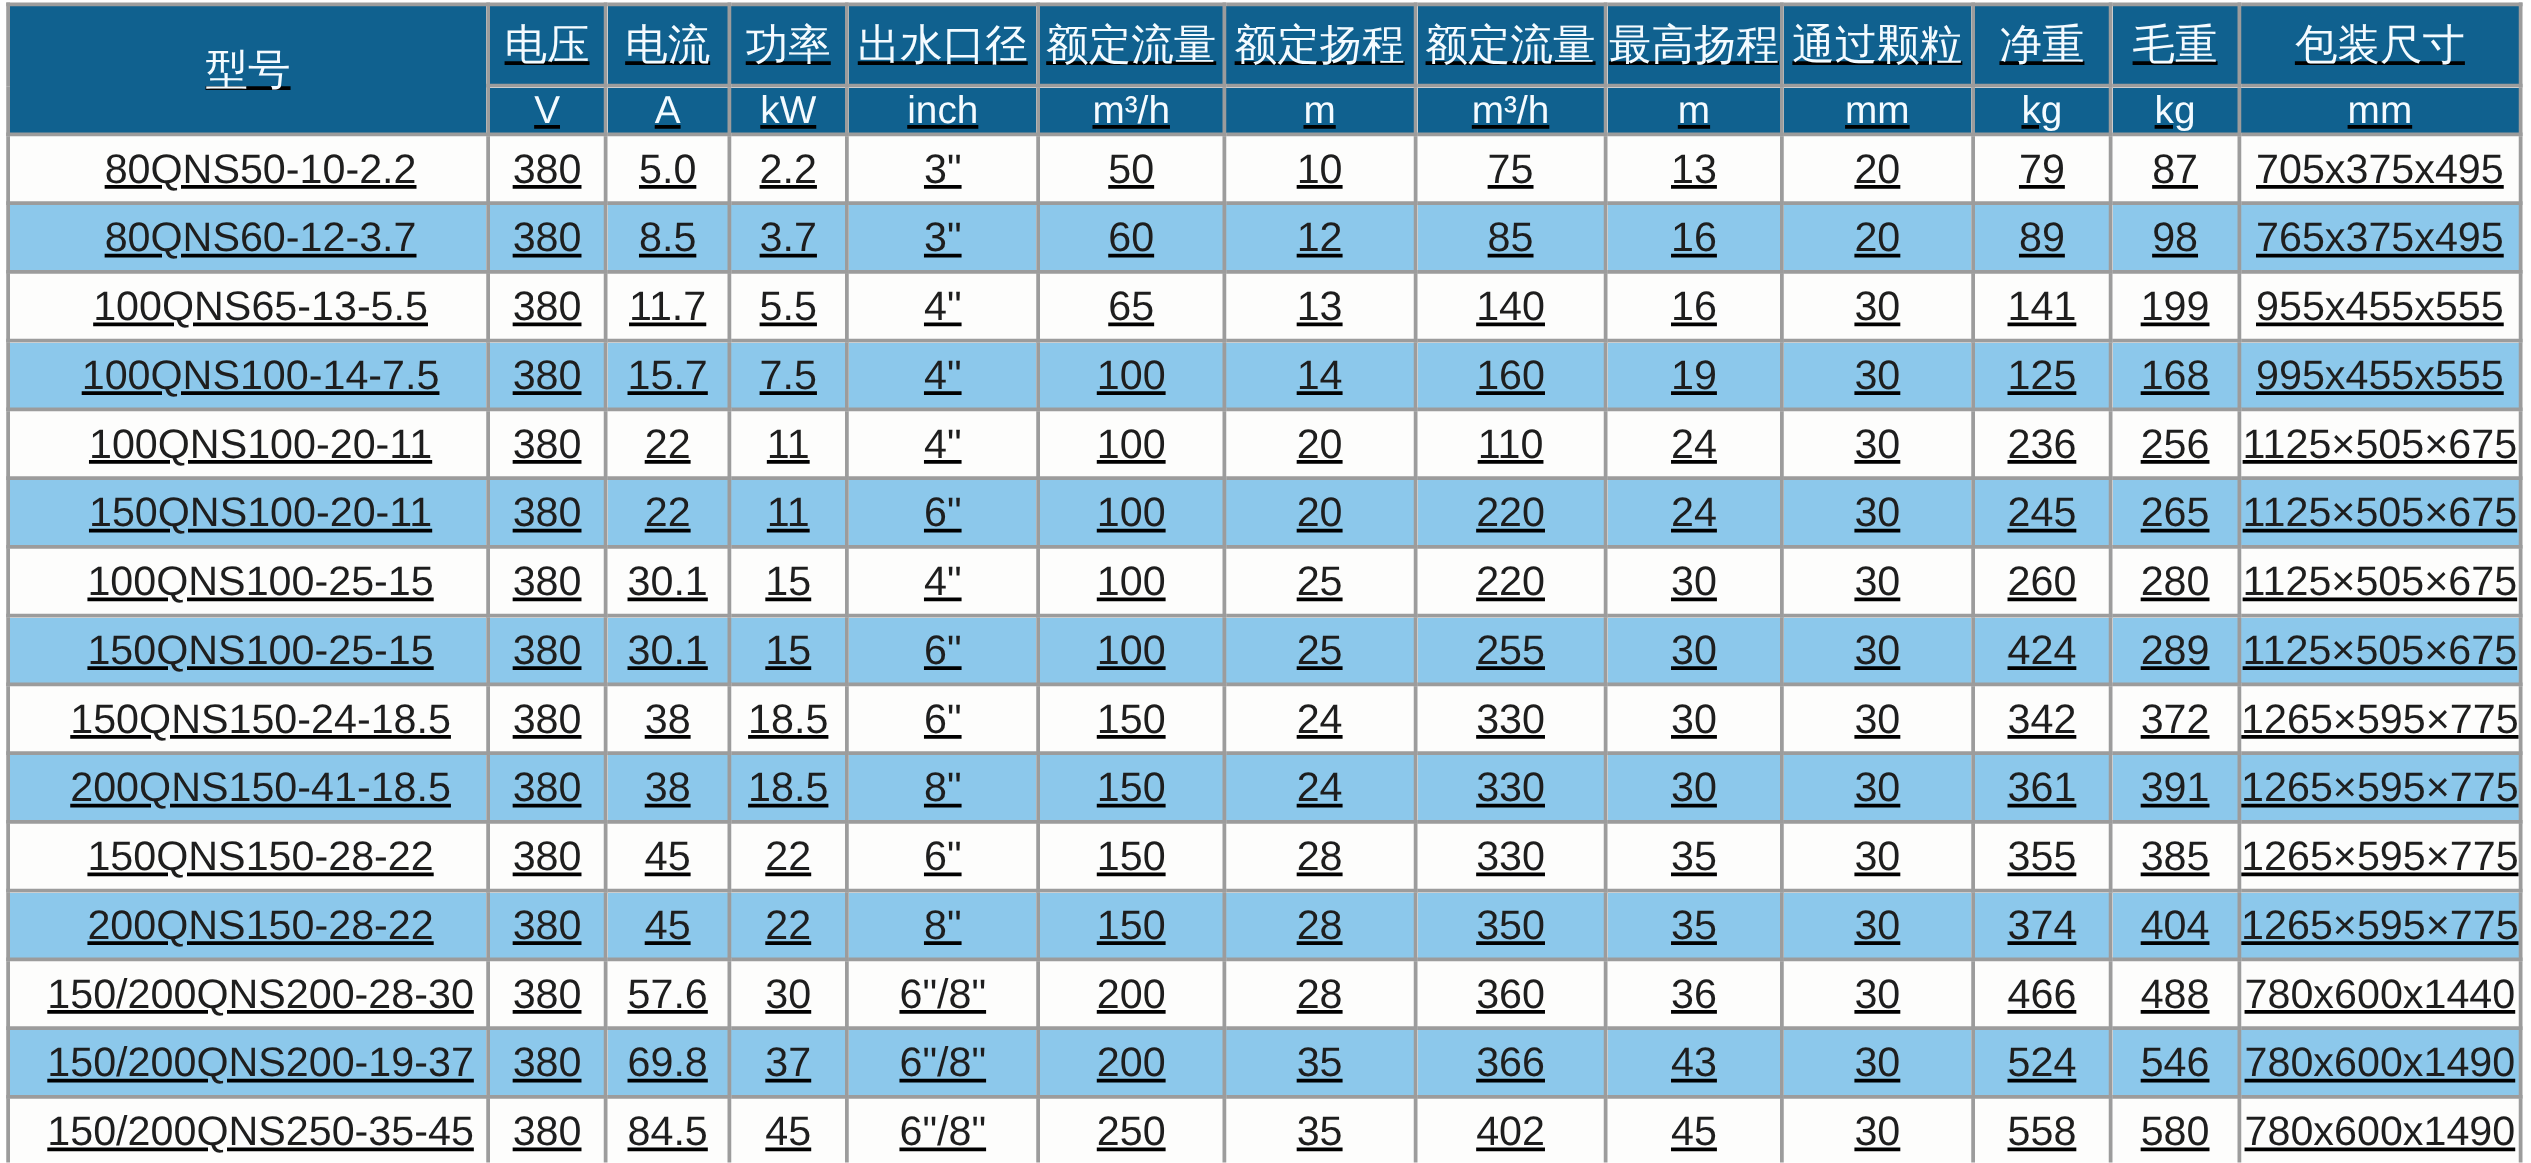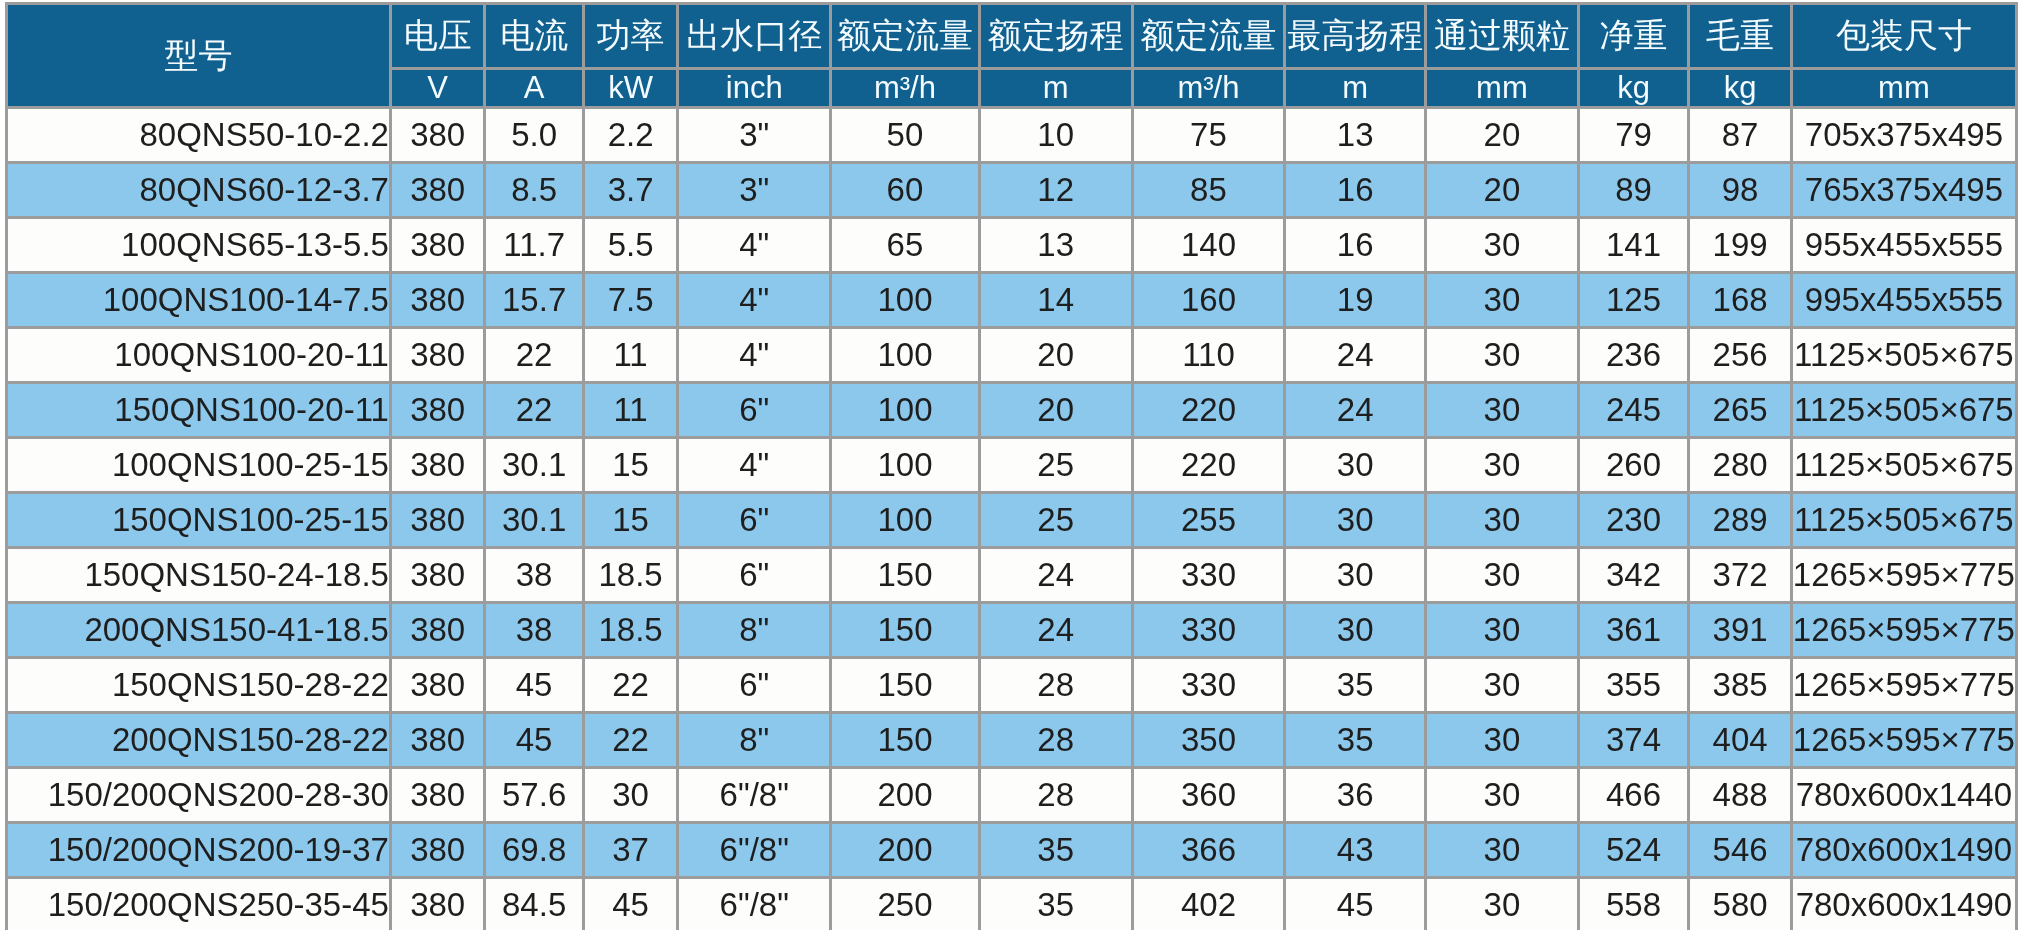--- a/index.html
+++ b/index.html
@@ -3,7 +3,7 @@
 <meta charset="utf-8">
 <style>
   html,body{margin:0;padding:0;background:#ffffff;}
-  .page{width:2025px;height:930px;overflow:hidden;}
+  .page{width:2025px;height:930px;overflow:hidden;text-decoration:underline;}
   table.spec{
     border-collapse:collapse;
     table-layout:fixed;

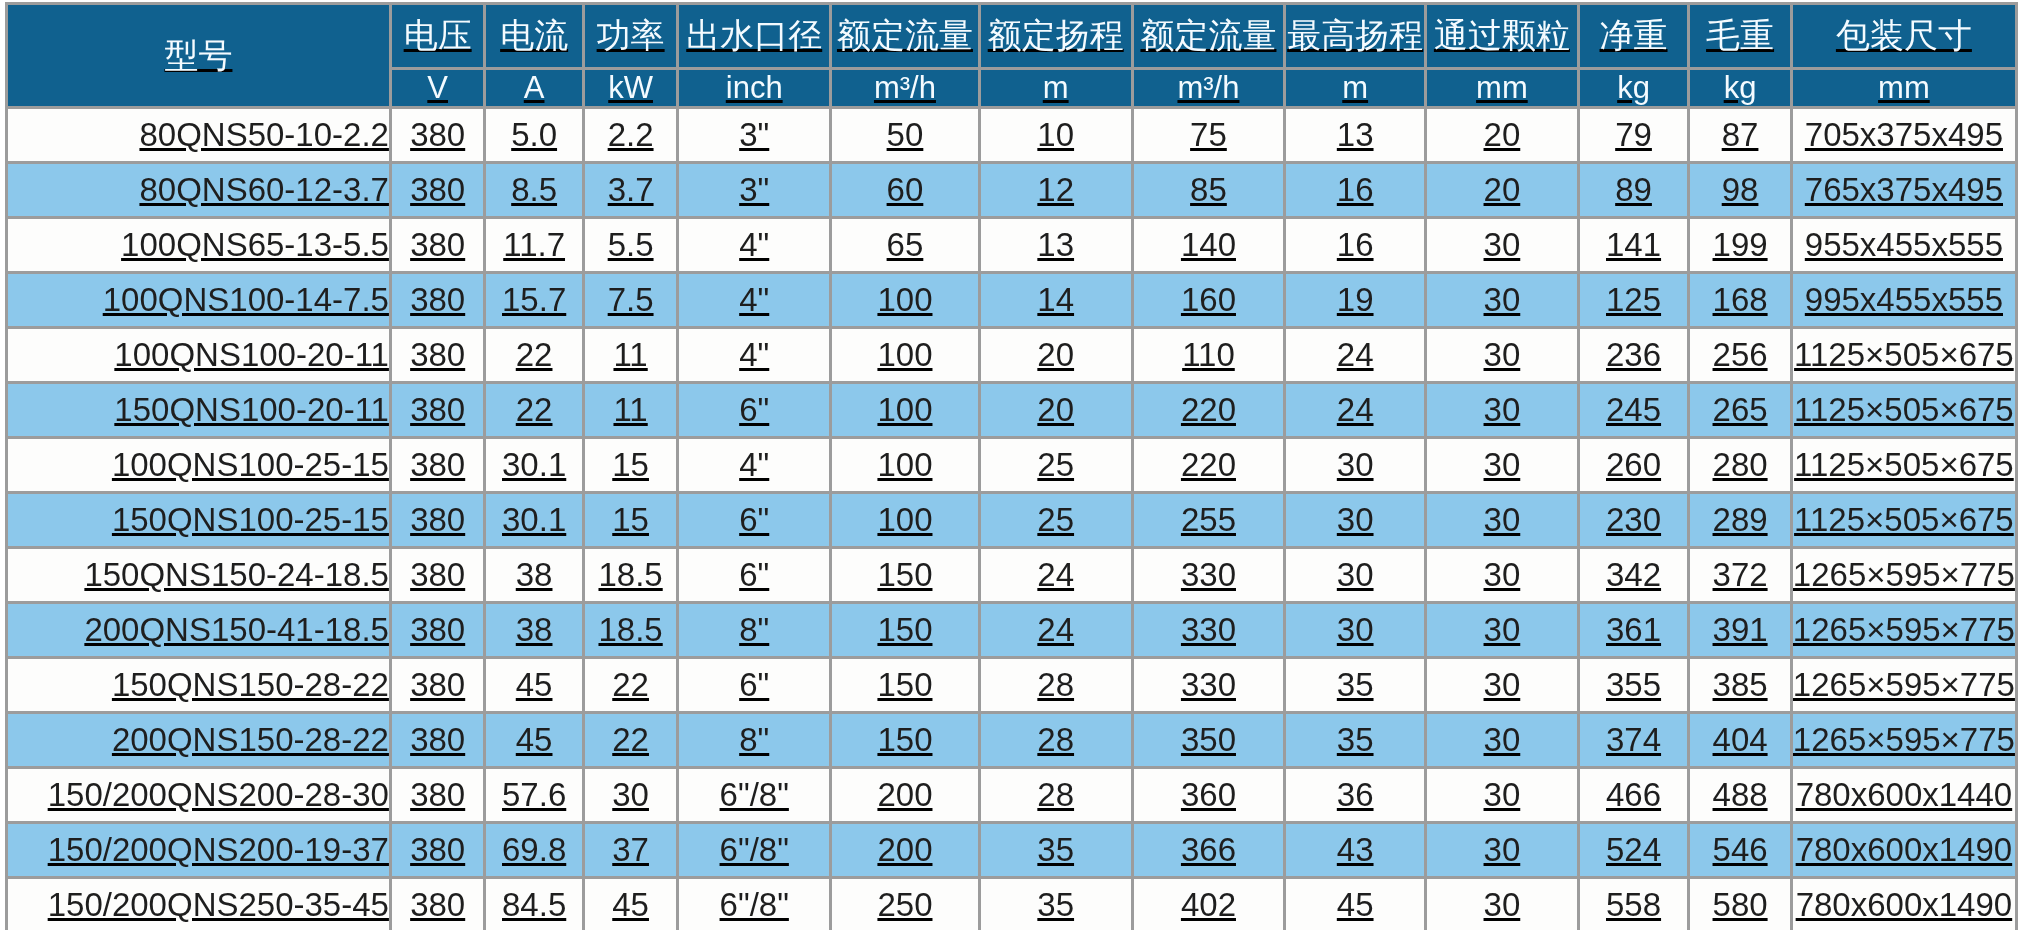--- a/index.html
+++ b/index.html
@@ -30,7 +30,7 @@
   tbody td{font-size:33px;color:#1e1e1e;height:52px;}
   tbody tr:nth-child(odd){background:#fdfdfc;}
   tbody tr:nth-child(even){background:#8cc8eb;}
-  td.model{text-align:right;padding-left:20px;}
+  td.model{text-align:center;padding-left:20px;}
   col.c0{width:19.1%} col.c1{width:4.7%}  col.c2{width:4.9%}
   col.c3{width:4.7%}  col.c4{width:7.6%}  col.c5{width:7.4%}
   col.c6{width:7.6%}  col.c7{width:7.6%}  col.c8{width:7.0%}

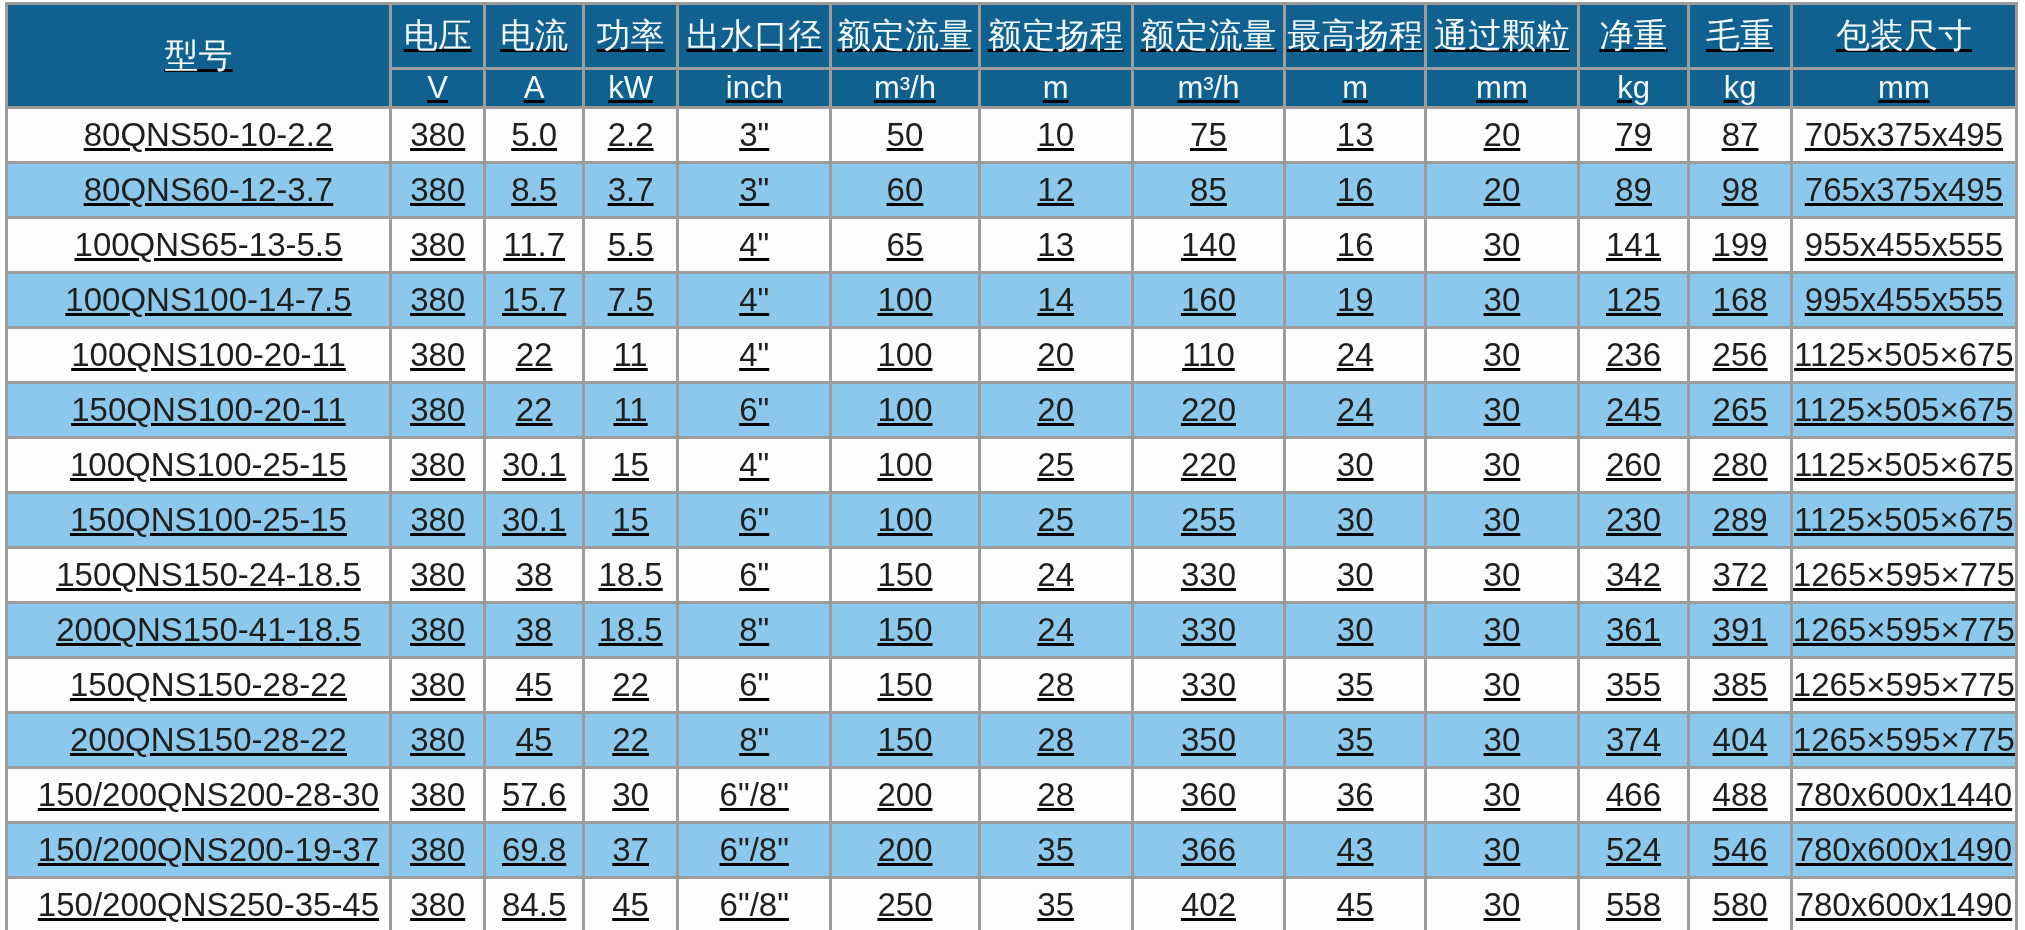--- a/index.html
+++ b/index.html
@@ -205,7 +205,7 @@
           <td>255</td>
           <td>30</td>
           <td>30</td>
-          <td>230</td>
+          <td>424</td>
           <td>289</td>
           <td>1125×505×675</td>
         </tr>

